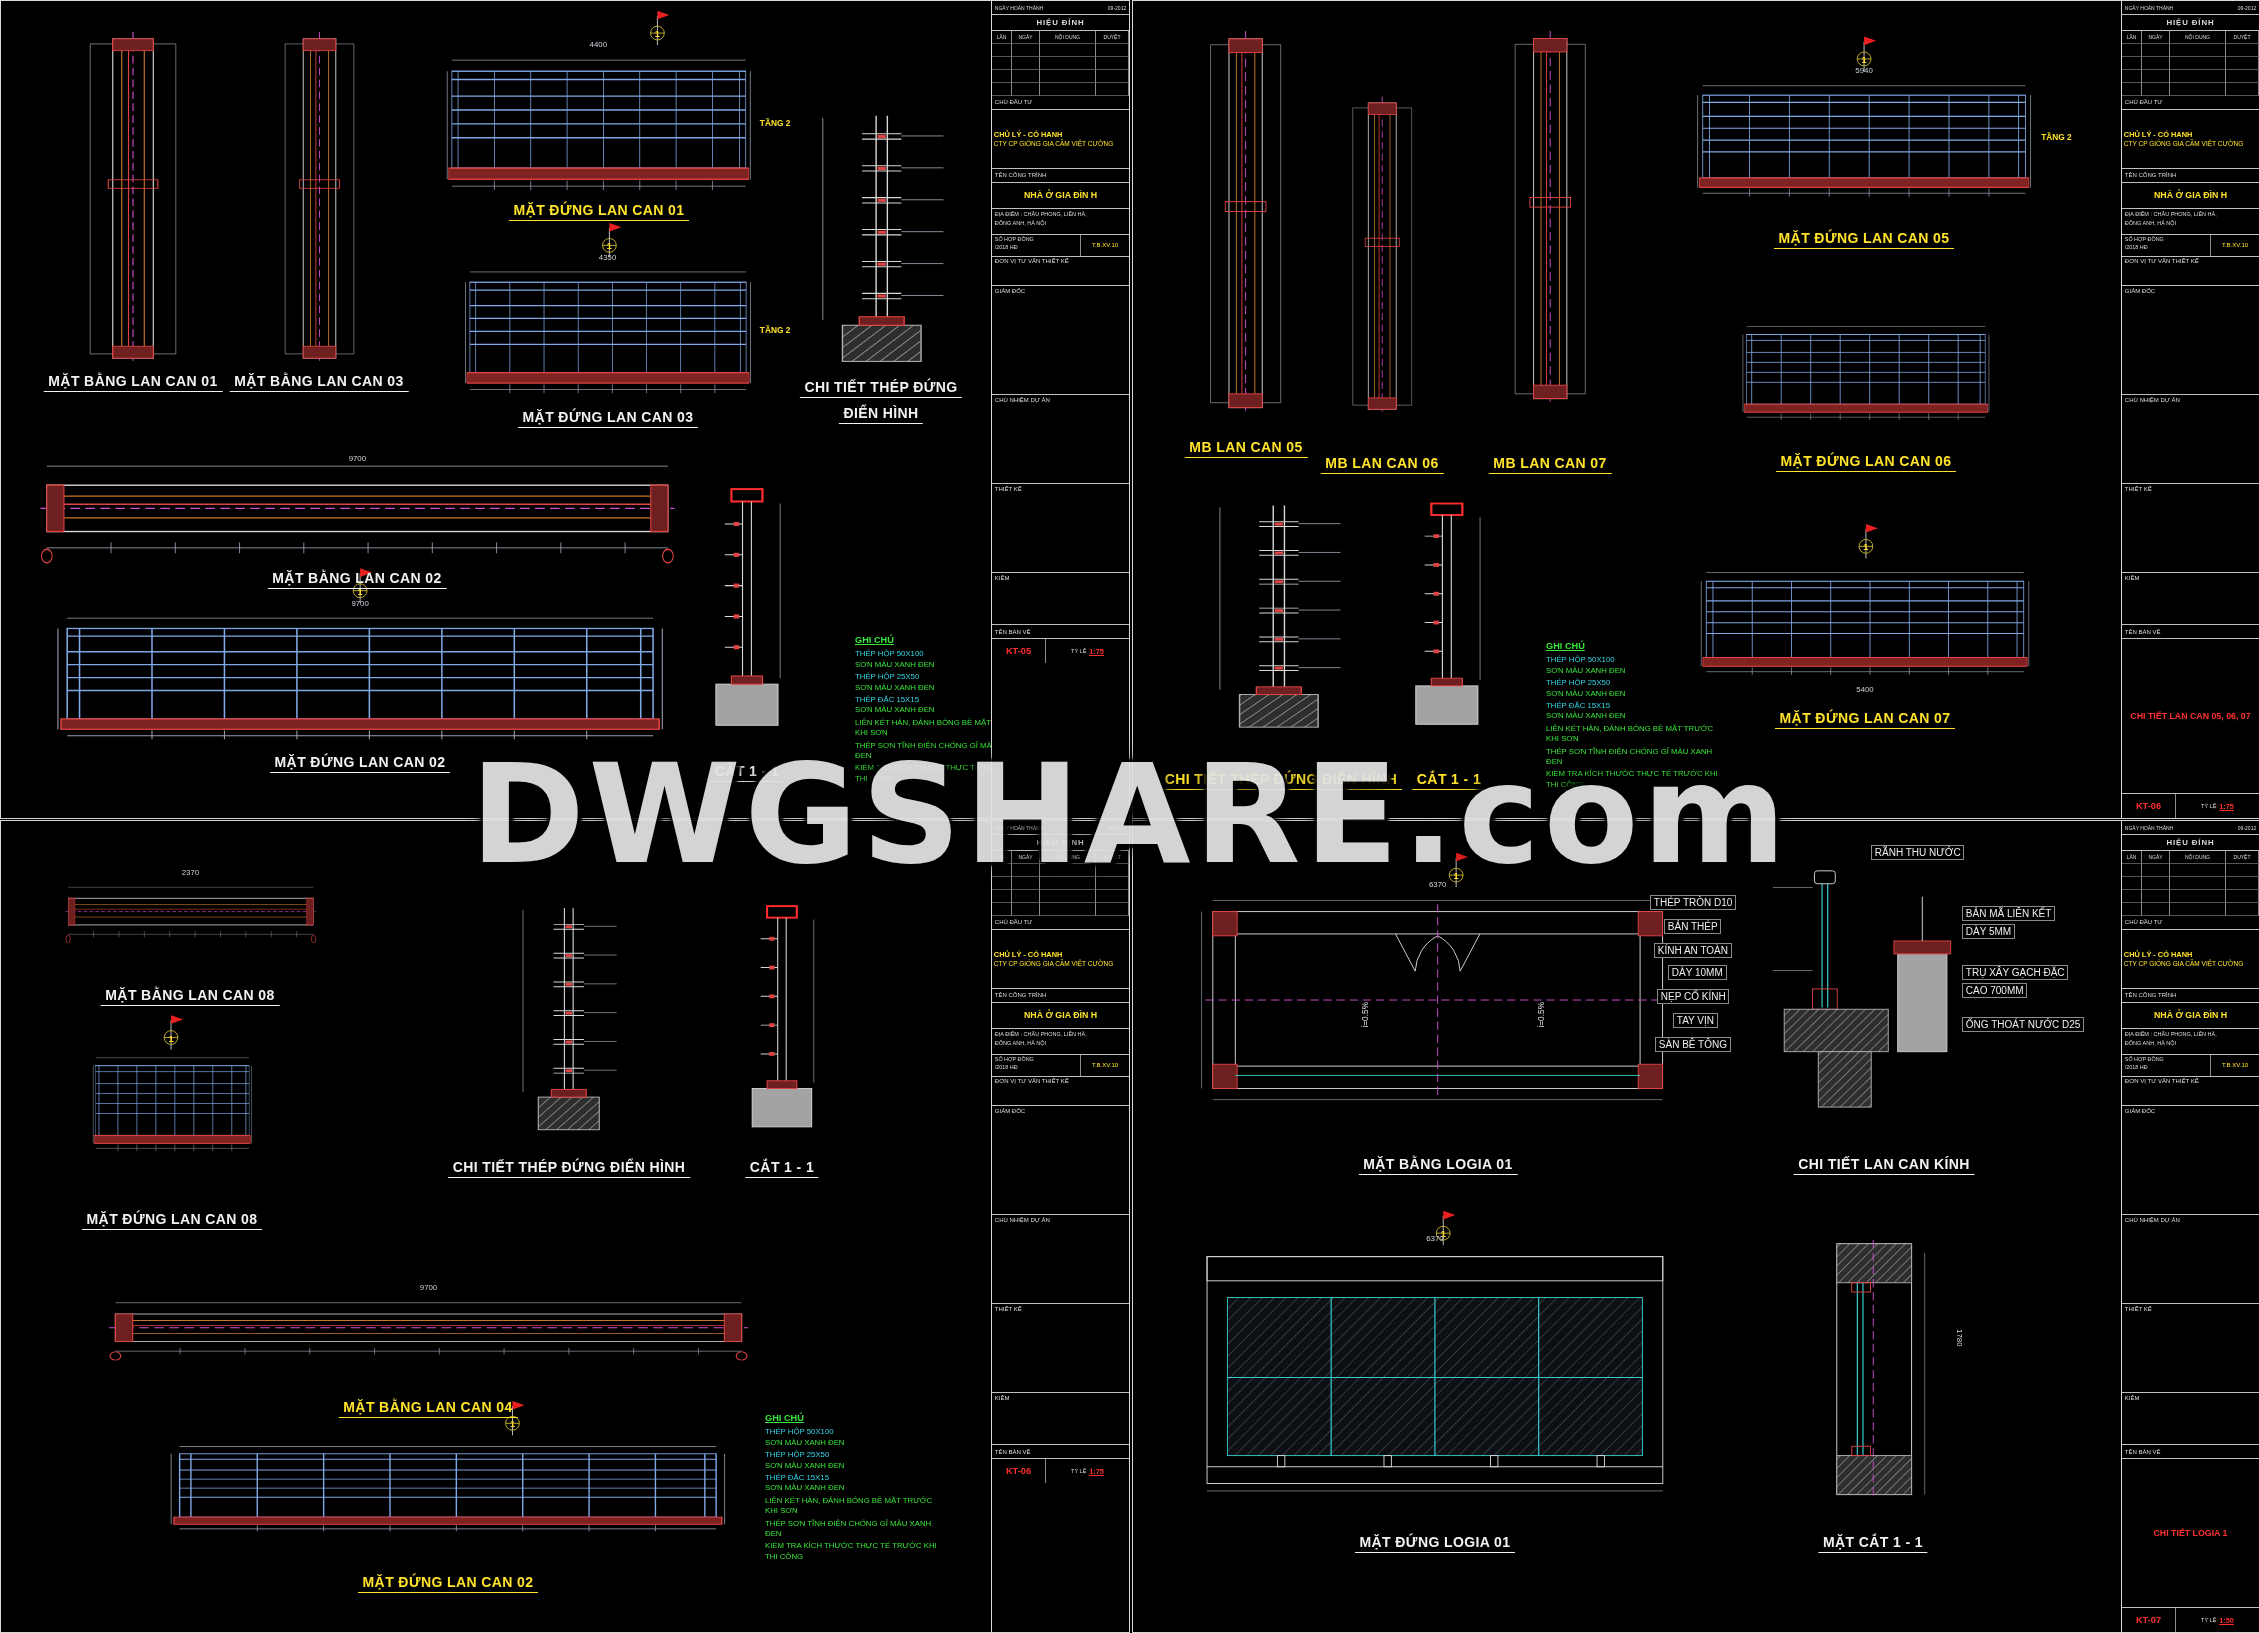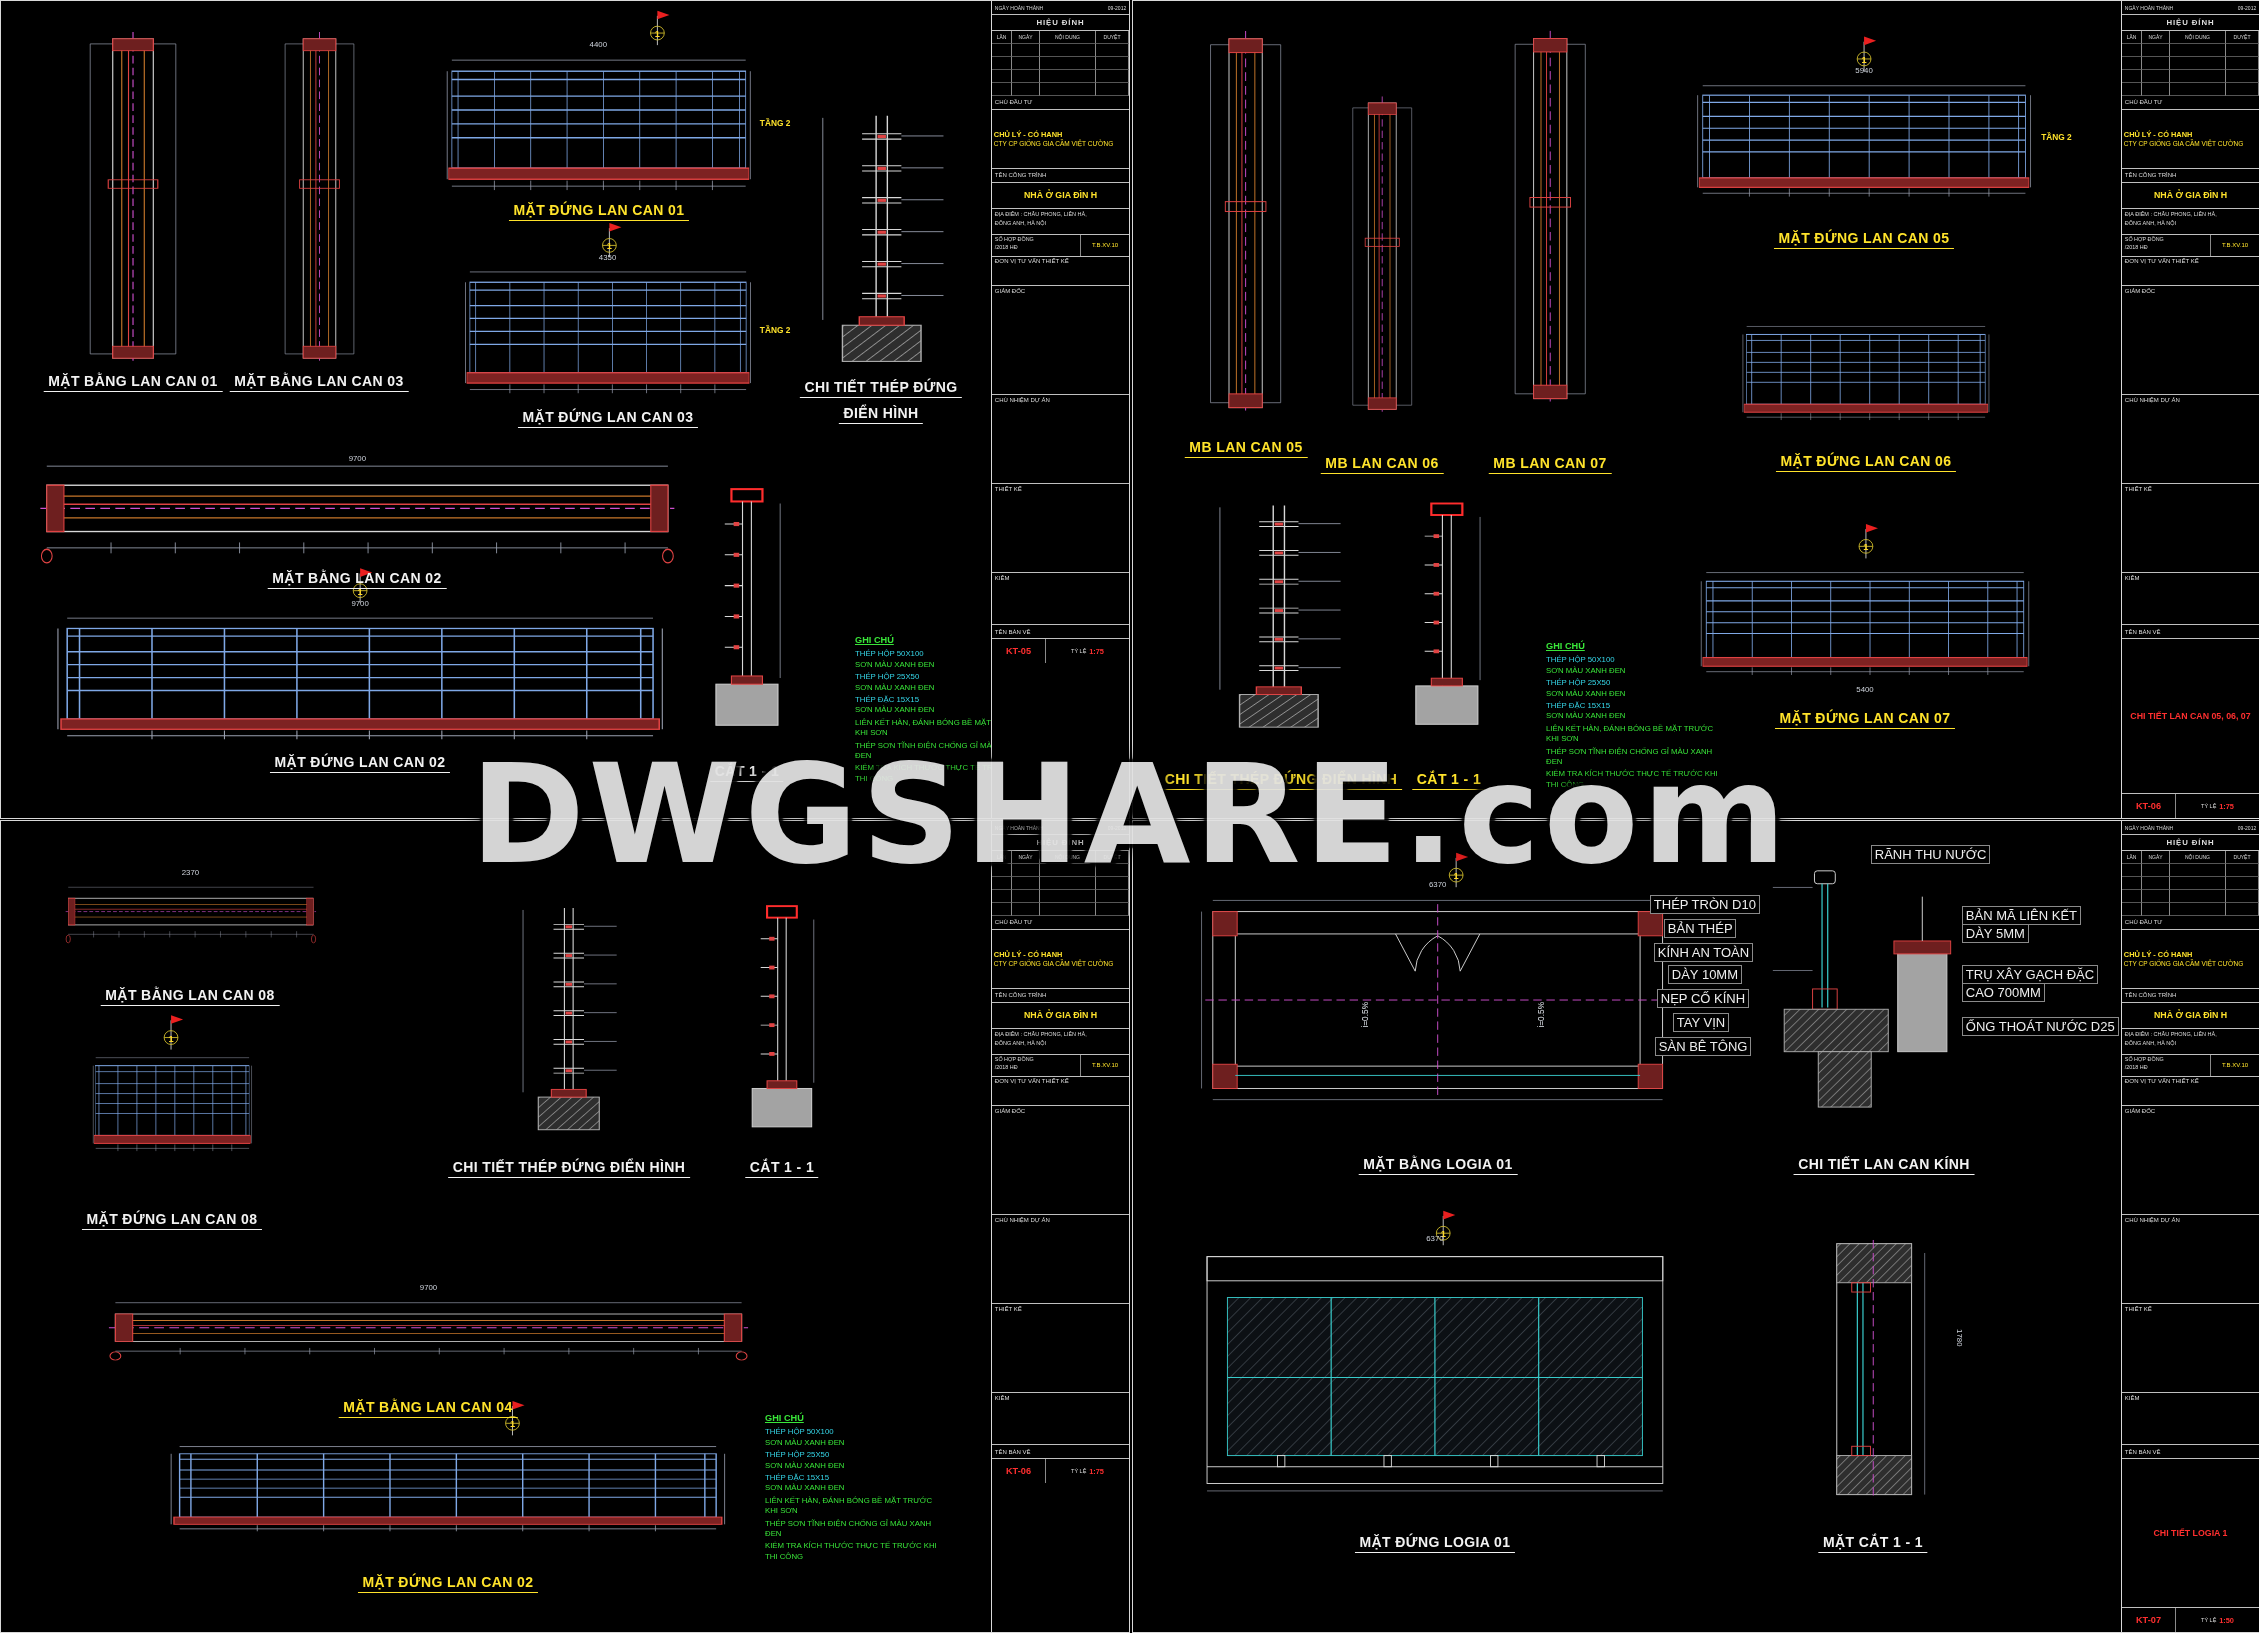--- a/index.html
+++ b/index.html
@@ -77,7 +77,7 @@
                color:#ff2f2f; font-weight:bold; font-size:9.2px; }
   .tbbot .sc { flex:1; display:flex; align-items:center; justify-content:center; gap:2.8px; }
   .tbbot .sc i { font-style:normal; font-size:5.5px; color:#ddd; }
-  .tbbot .sc b { color:#ff2f2f; font-size:7.4px; }
+  .tbbot .sc b { color:#ff2f2f; font-size:7.4px;text-decoration:underline; }
 
   .watermark { position:absolute; left:1130px; top:814px; transform:translate(-50%,-50%); z-index:50;
                font-family:"DejaVu Sans",sans-serif; font-weight:bold; font-size:138px; letter-spacing:3.7px;

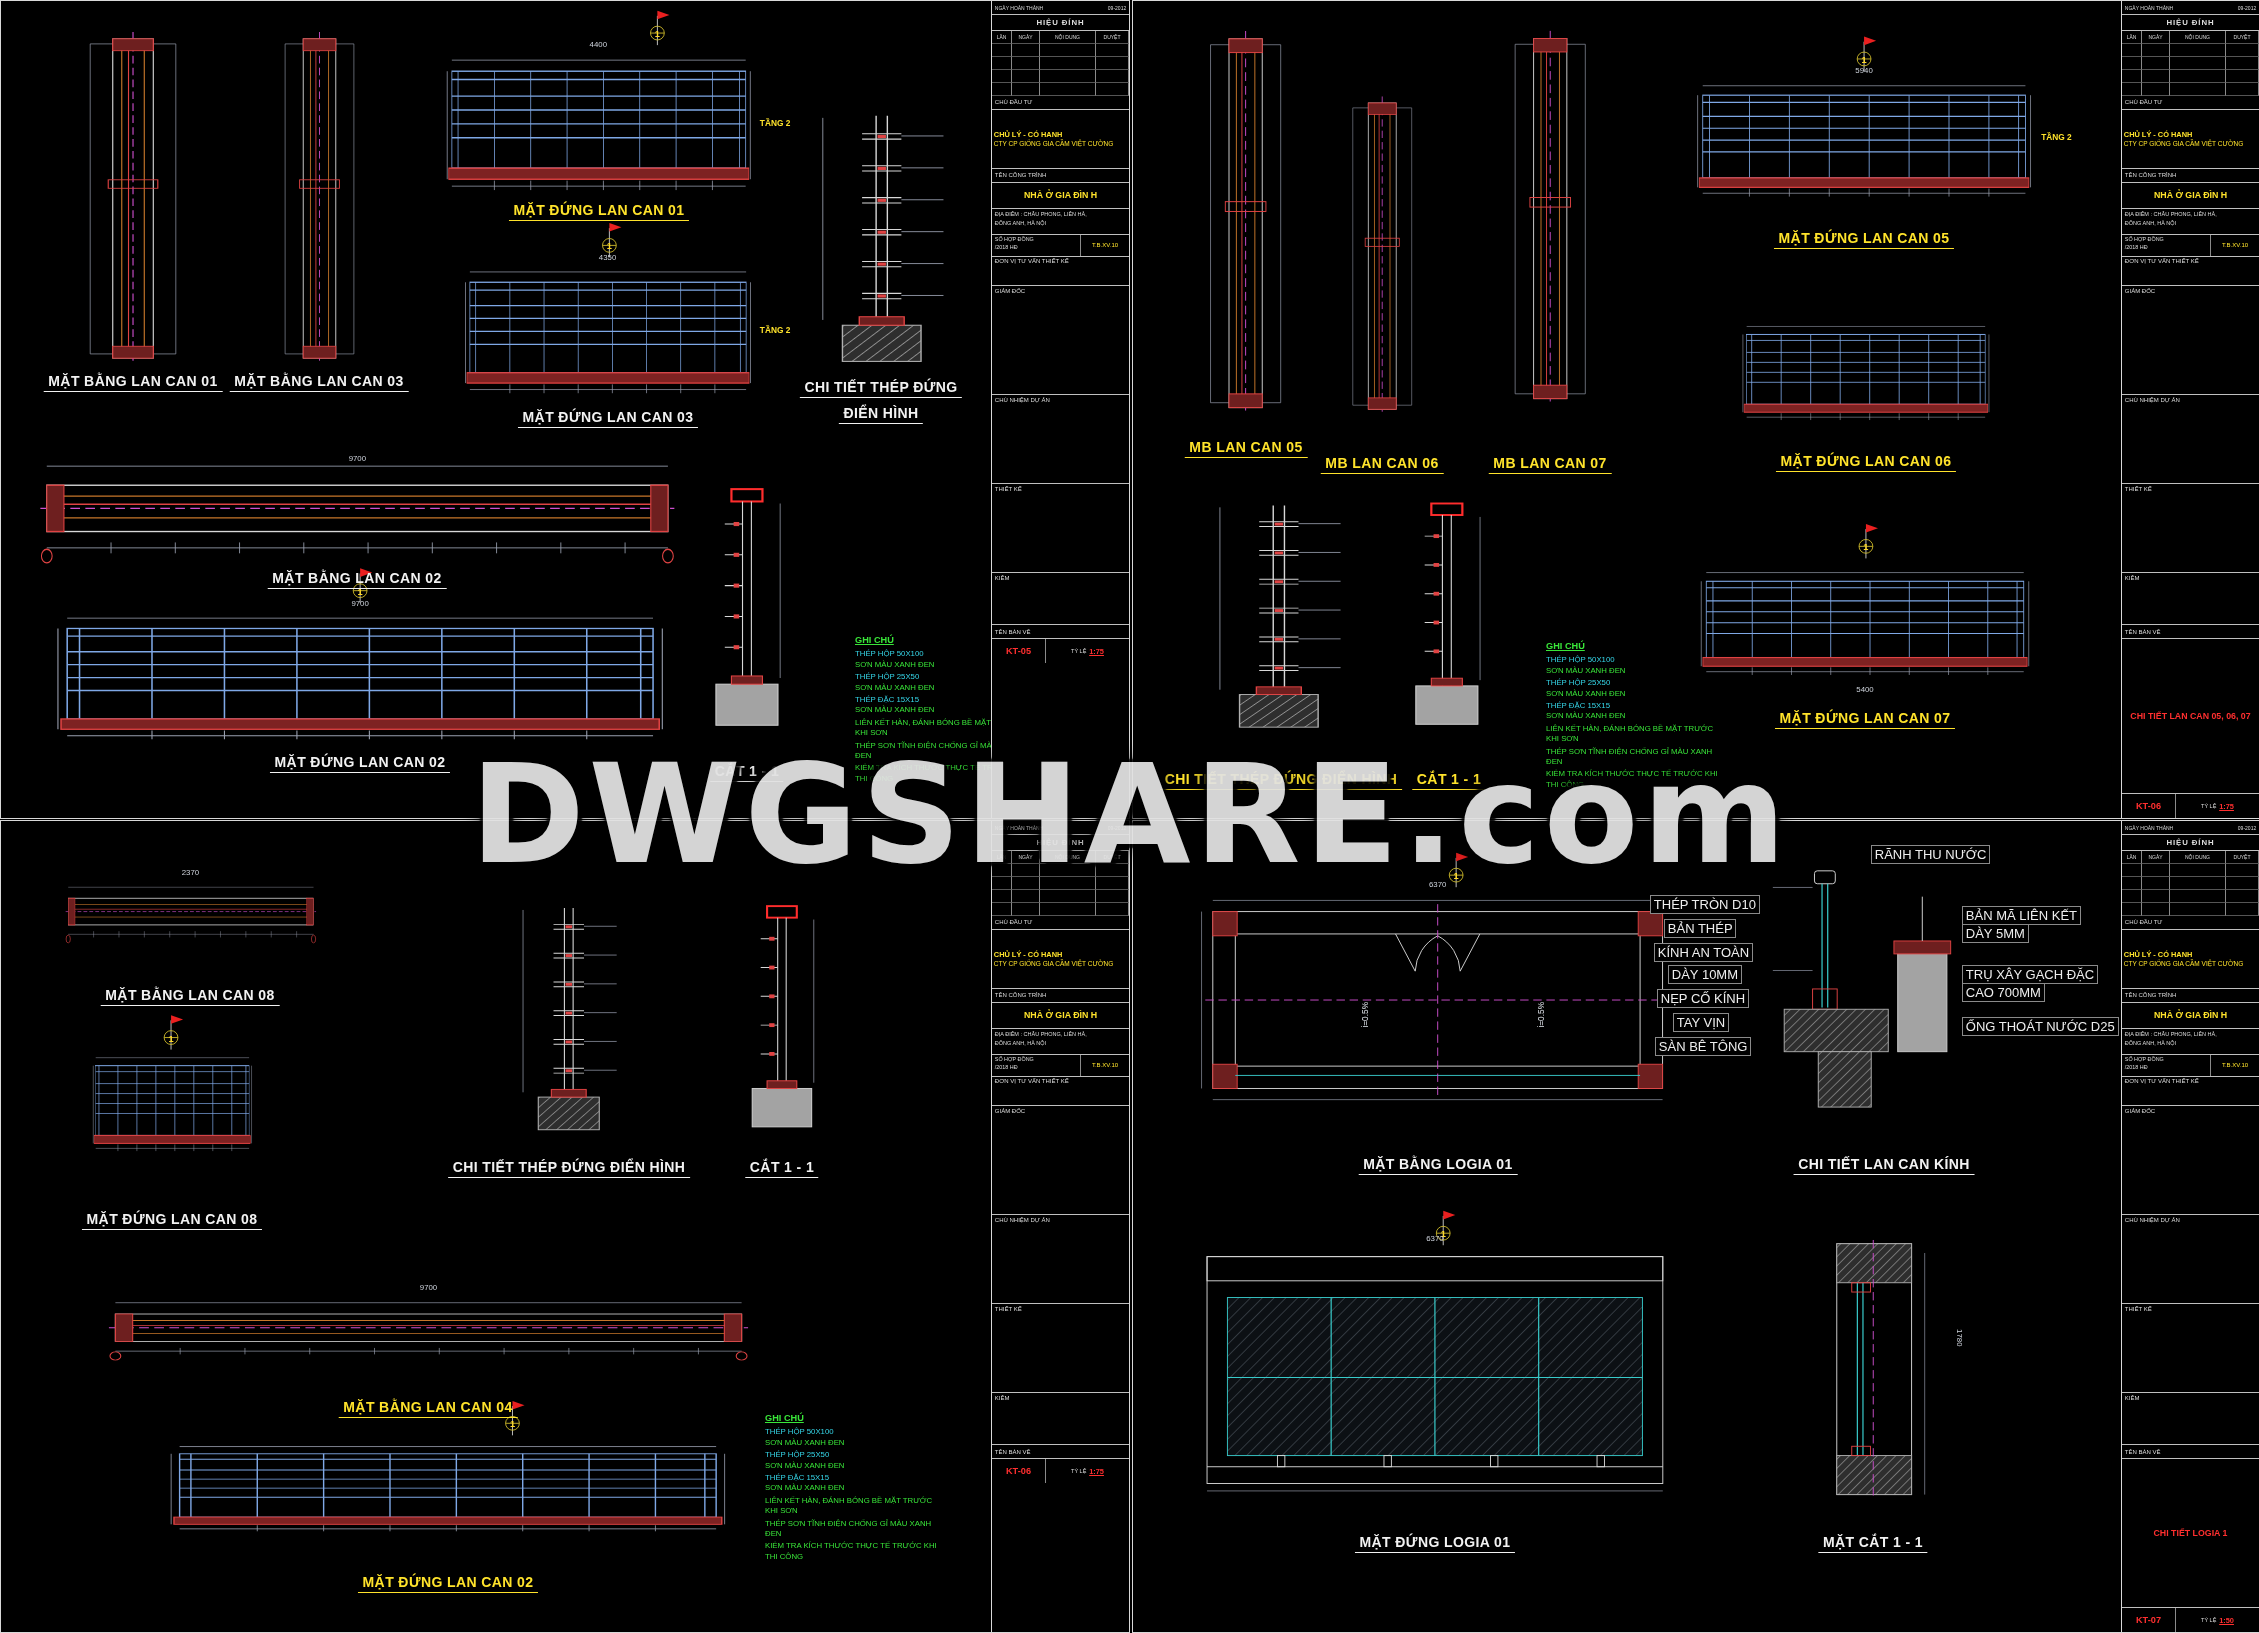--- a/index.html
+++ b/index.html
@@ -46,7 +46,7 @@
   .notes .nf { color:#39e639; margin-top:1.8px; }
 
   
-  .callout { position:absolute; font-size:13px; color:#eee; border:0.9px solid #8a8a8a; background:#000;
+  .callout { position:absolute; font-size:10px; color:#eee; border:0.9px solid #8a8a8a; background:#000;
              padding:0.9px 2.8px; white-space:nowrap; }
 
   

